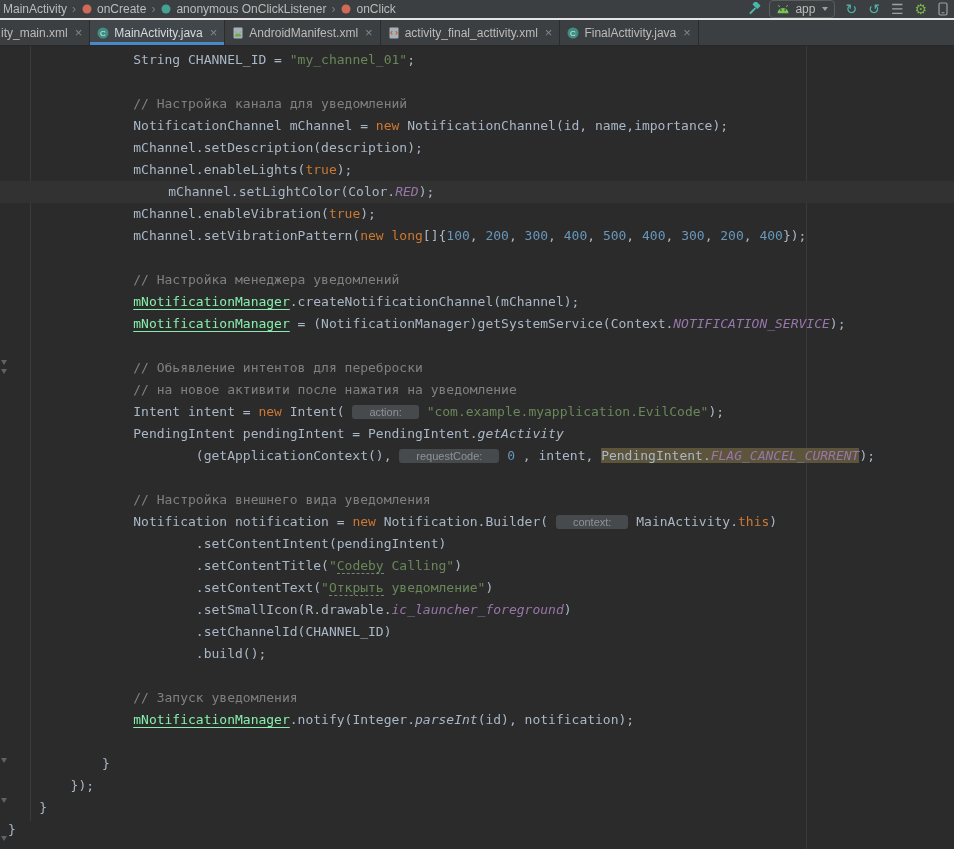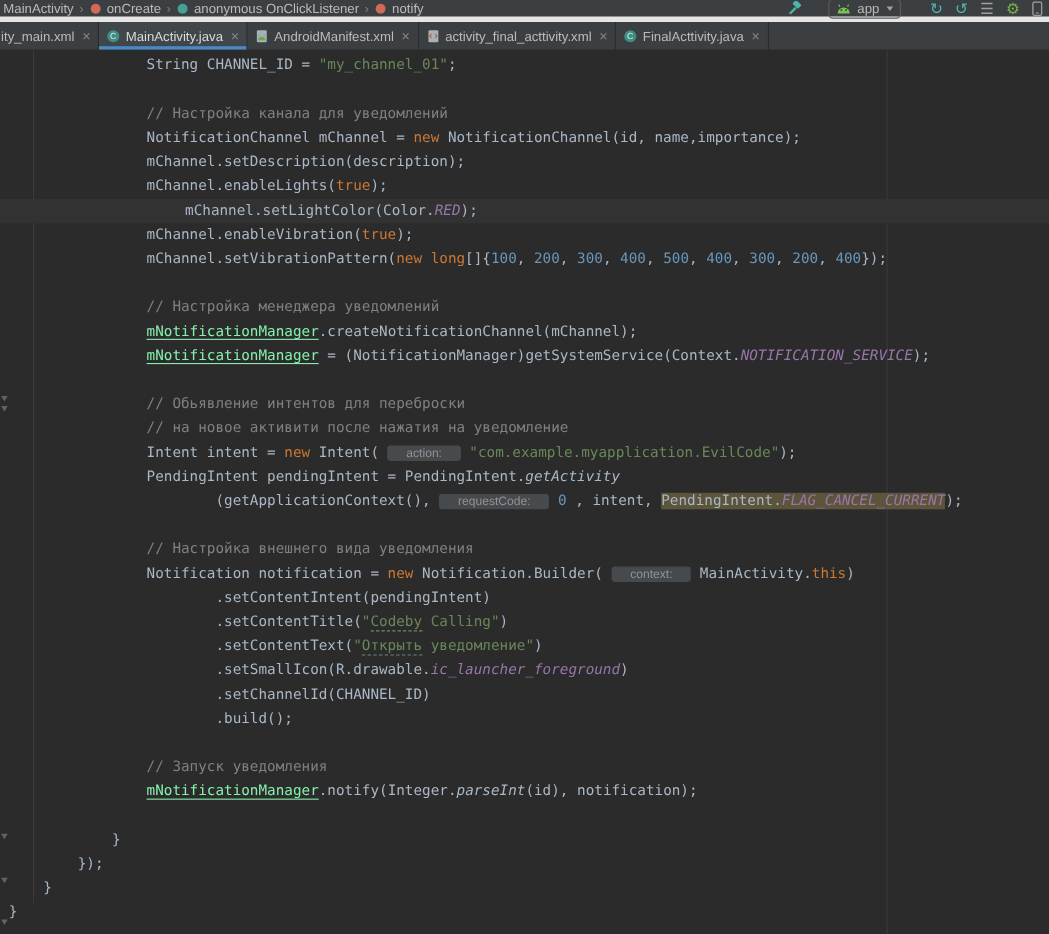--- a/index.html
+++ b/index.html
@@ -9,7 +9,7 @@
   
   .navbar {
     position:absolute; top:0; left:0; right:0; height:20px;
-    background:#3c3f41; border-bottom:5px solid #e5e5e5;
+    background:#3c3f41; border-bottom:2px solid #e5e5e5;
     display:flex; align-items:center; padding:0 6px 0 3px;
     font-size:12px; color:#bbbbbb; white-space:nowrap;
   }

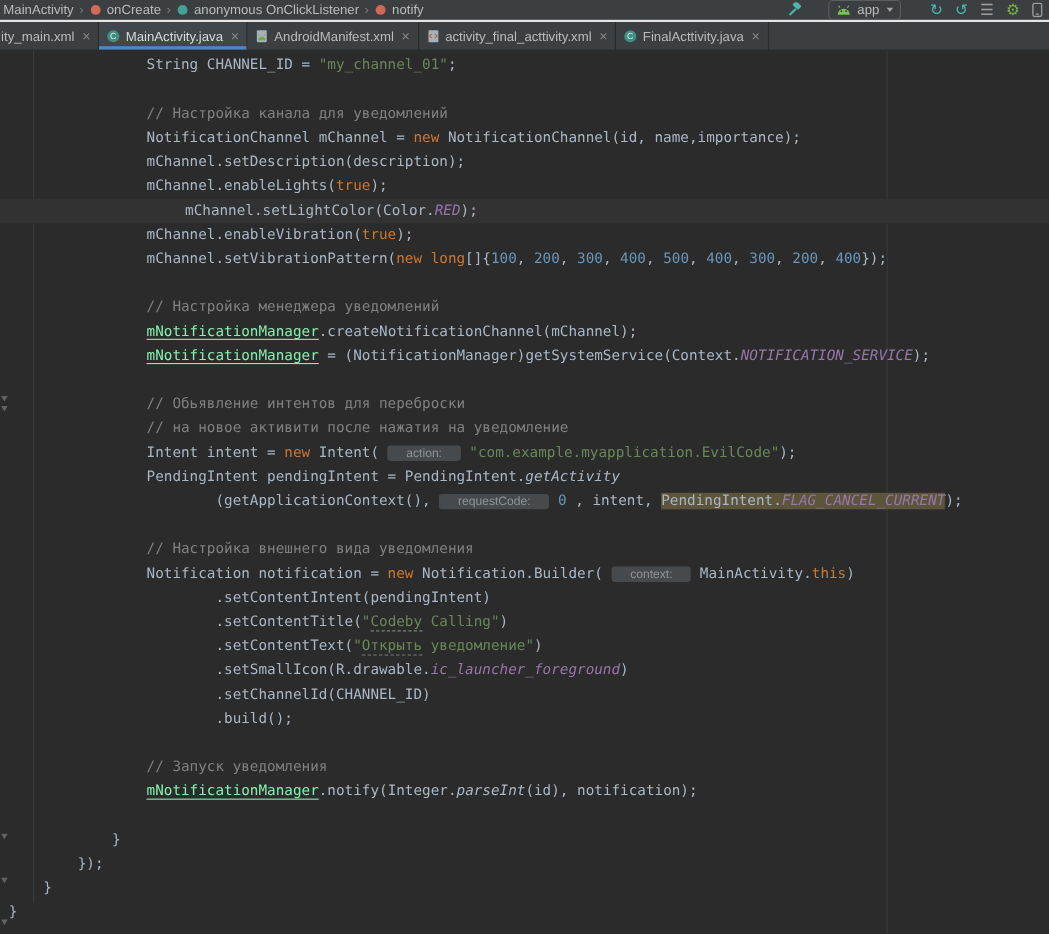--- a/index.html
+++ b/index.html
@@ -114,7 +114,7 @@
             <circle cx="6" cy="6" r="4.5" fill="#cf6a59"></circle>
           </svg>
         </span>
-        <span>notify</span>
+        <span>onClick</span>
       </span>
     </div>
   <div class="nav-right">

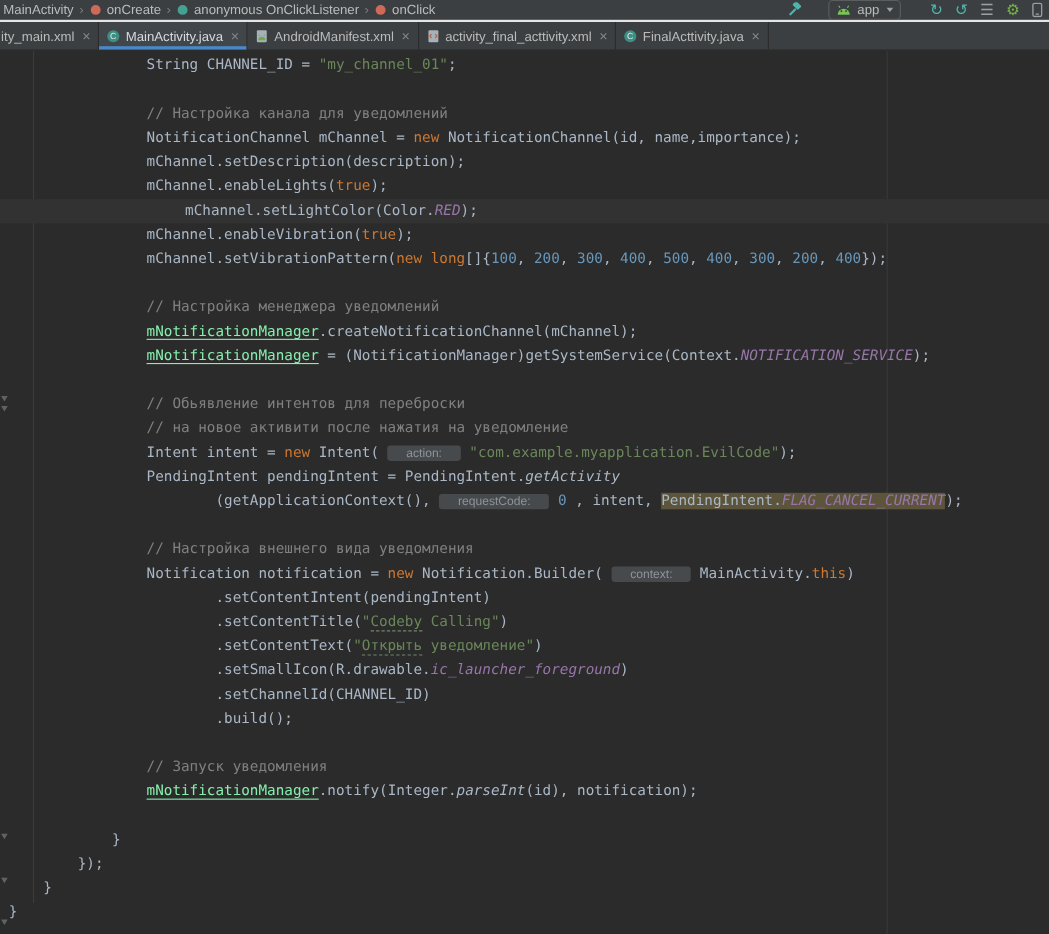--- a/index.html
+++ b/index.html
@@ -17,7 +17,7 @@
   .crumb { display:flex; align-items:center; gap:4px; cursor:default; }
   .crumb svg { display:block; }
   .sep { color:#7d7d7d; margin:0 5px; }
-  .nav-right { margin-left:auto; display:flex; align-items:center; gap:20px; }
+  .nav-right { margin-left:auto; display:flex; align-items:center; gap:4px; }
   .icon-btn { display:flex; align-items:center; justify-content:center; width:20px; height:18px; }
   .combo {
     display:flex; align-items:center; gap:5px; height:18px;

